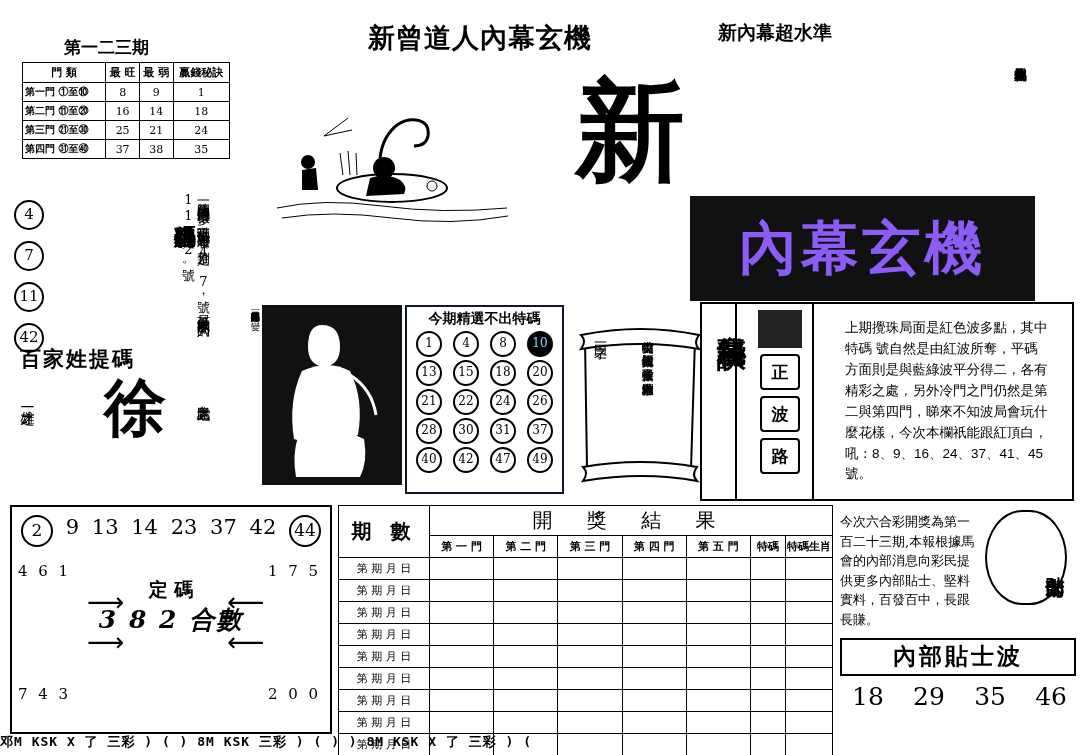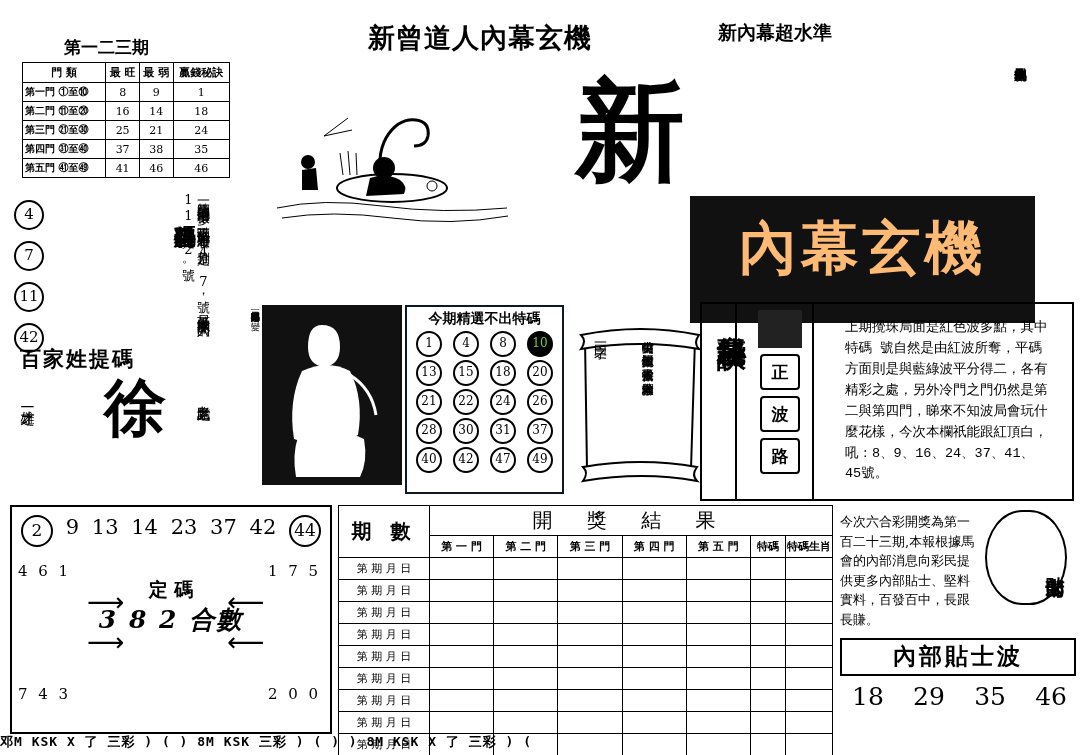--- a/index.html
+++ b/index.html
@@ -127,12 +127,6 @@
         <td>37</td>
         <td>38</td>
         <td>35</td>
-      </tr>
-      <tr>
-        <td class="lbl">第五門 ㊶至㊾</td>
-        <td>41</td>
-        <td>46</td>
-        <td>46</td>
       </tr>
     </tbody>
   </table>

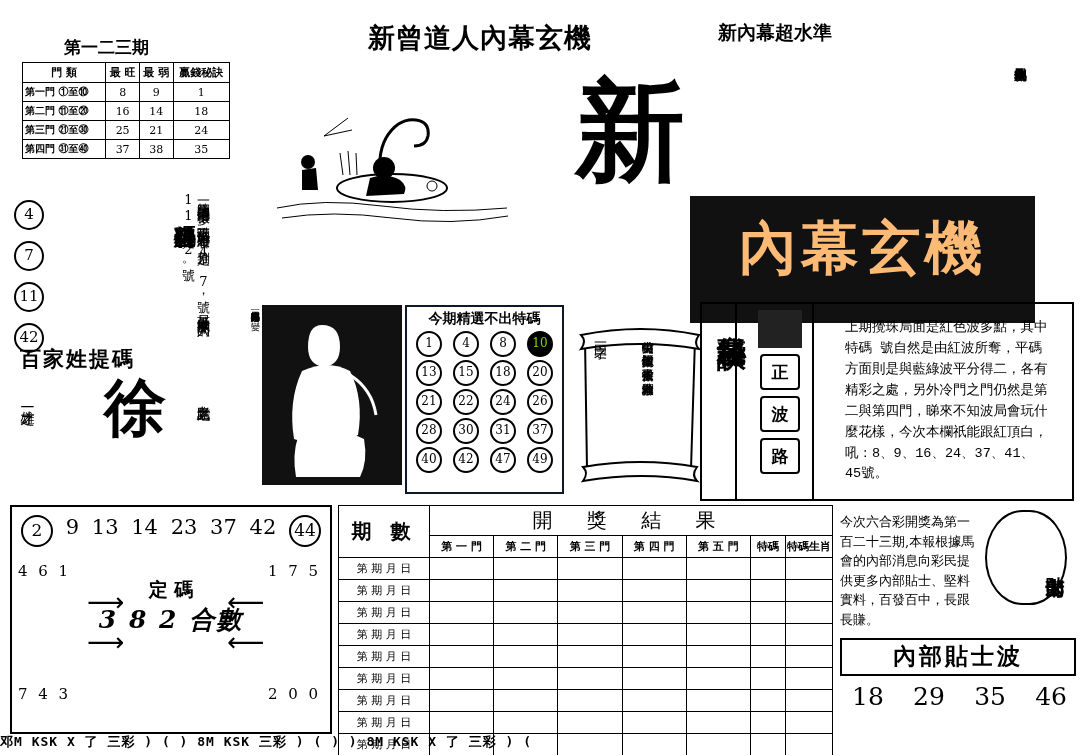--- a/index.html
+++ b/index.html
@@ -29,7 +29,7 @@
   .ink{background:#fff;}
   #fisher-img{left:262px;top:58px;width:250px;height:185px;}
   #xin-char{left:575px;top:68px;width:105px;height:145px;font-size:110px;font-weight:bold;font-family:"DejaVu Serif","Liberation Serif",serif;line-height:125px;text-align:center;}
-  #logo-box{left:690px;top:196px;width:345px;height:127px;background:#111;color:#fdba74;font-size:58px;font-weight:bold;text-align:center;line-height:105px;letter-spacing:4px;font-family:"DejaVu Serif","Liberation Serif",serif;}
+  #logo-box{left:690px;top:196px;width:345px;height:105px;background:#111;color:#8b5cf6;font-size:58px;font-weight:bold;text-align:center;line-height:105px;letter-spacing:4px;font-family:"DejaVu Serif","Liberation Serif",serif;}
   
   #surname-wrap{left:20px;top:345px;width:230px;height:145px;border:0;}
   #surname-title{font-size:21px;font-weight:bold;letter-spacing:2px;font-family:"DejaVu Serif","Liberation Serif",serif;}

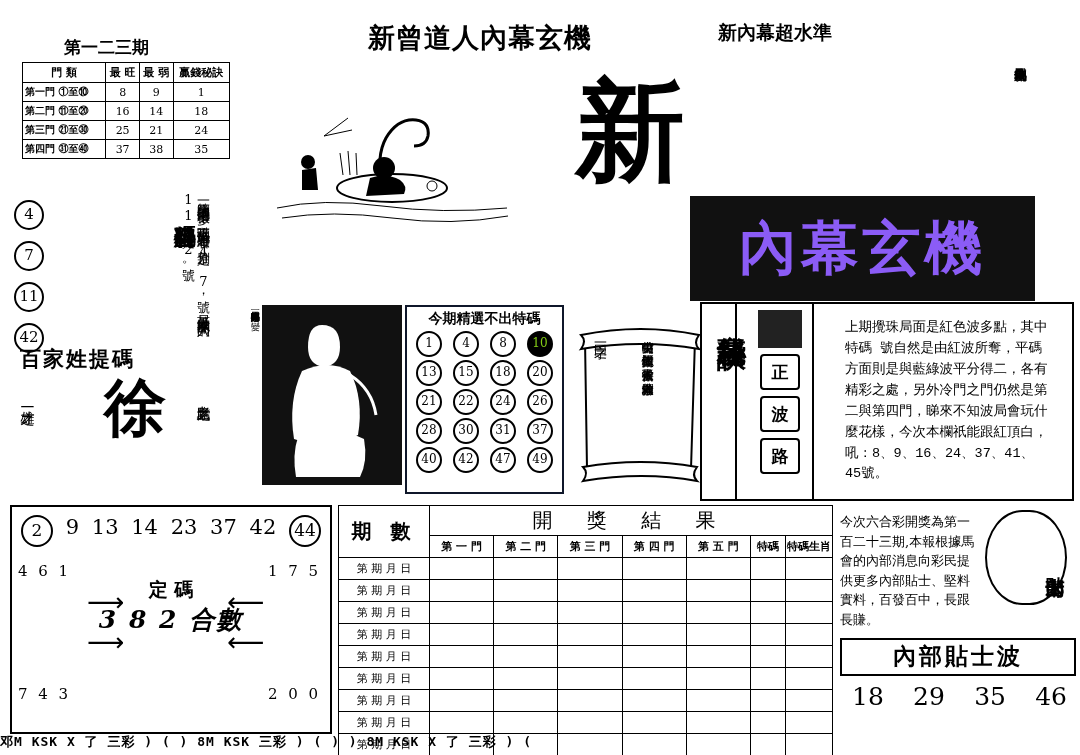--- a/index.html
+++ b/index.html
@@ -56,7 +56,7 @@
   #stamp-img{width:44px;height:38px;background:#222;}
   .stampbox{width:36px;height:32px;border:2px solid #000;border-radius:4px;margin:6px auto 0;font-size:17px;font-weight:bold;text-align:center;line-height:32px;font-family:"DejaVu Serif","Liberation Serif",serif;}
   
-  #analysis{left:845px;top:318px;width:205px;font-size:13.5px;line-height:1.55;font-family:Liberation Mono, monospace;}
+  #analysis{left:845px;top:318px;width:205px;font-size:13.5px;line-height:1.55;font-family:Liberation Sans, sans-serif;}
   
   #bignum-box{left:10px;top:505px;width:318px;height:225px;border:2px solid #000;}
   #bignum-row{display:flex;justify-content:space-between;padding:8px 9px 0;}

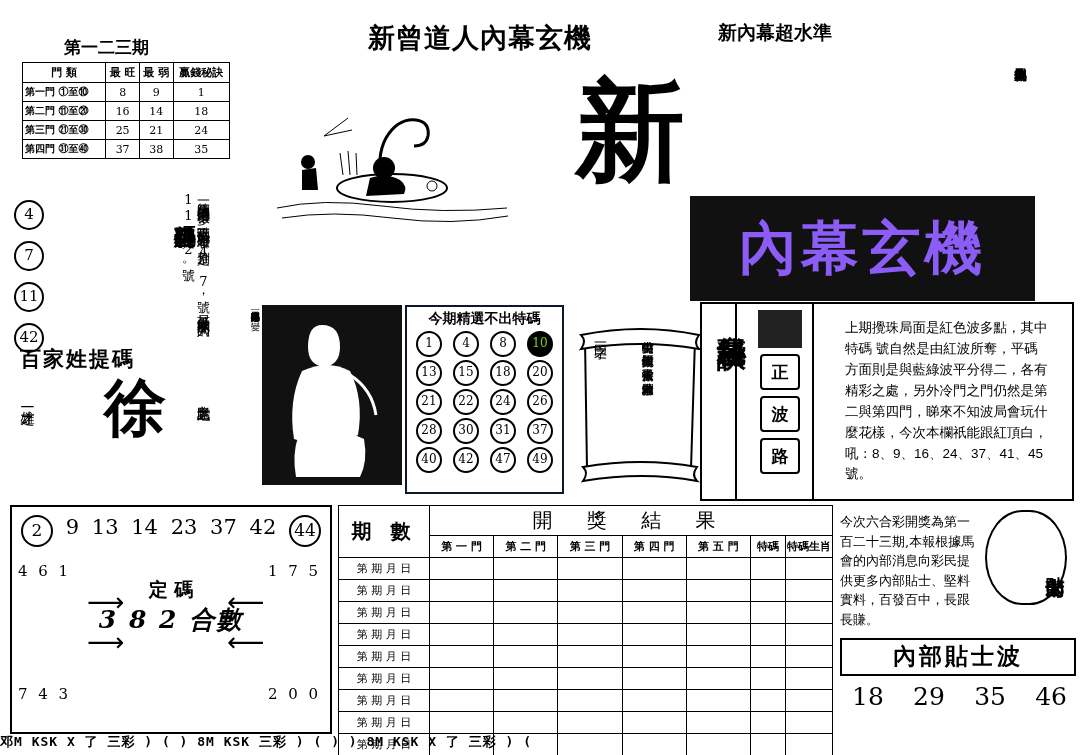--- a/index.html
+++ b/index.html
@@ -45,7 +45,7 @@
   #sel-title{font-size:14px;font-weight:bold;text-align:center;padding:3px 0 1px;font-family:"DejaVu Serif","Liberation Serif",serif;}
   #sel-grid{display:grid;grid-template-columns:repeat(4,1fr);gap:3px;padding:2px 5px;}
   #sel-grid .circ{width:22px;height:22px;line-height:20px;font-size:12px;margin:0 auto;}
-  #sel-grid .circ.filled{background:#000;color:#84cc16;}
+  #sel-grid .circ.filled{background:#000;color:#7dd3fc;}
   
   #scroll-box{left:575px;top:325px;width:130px;height:160px;}
   #poem{left:592px;top:335px;height:130px;font-size:13px;}

